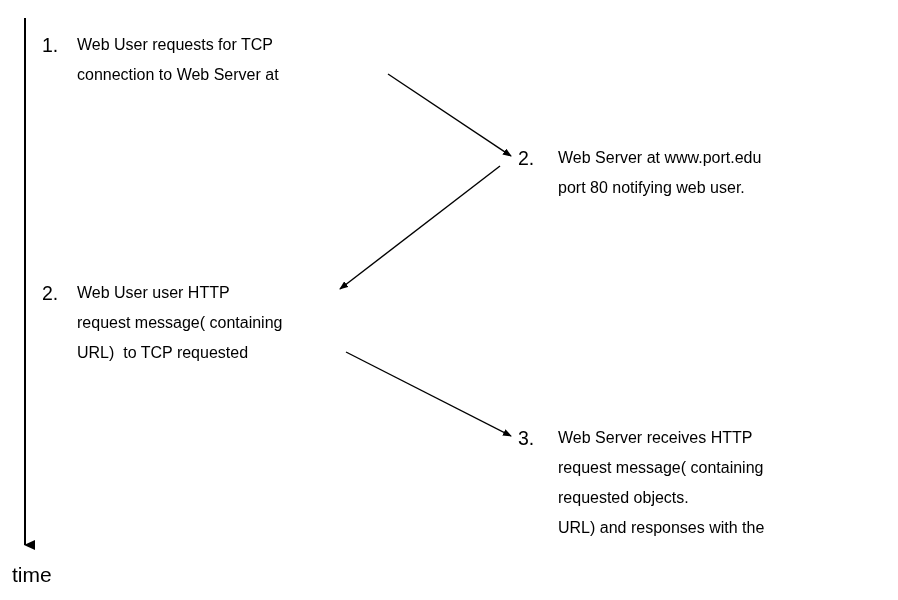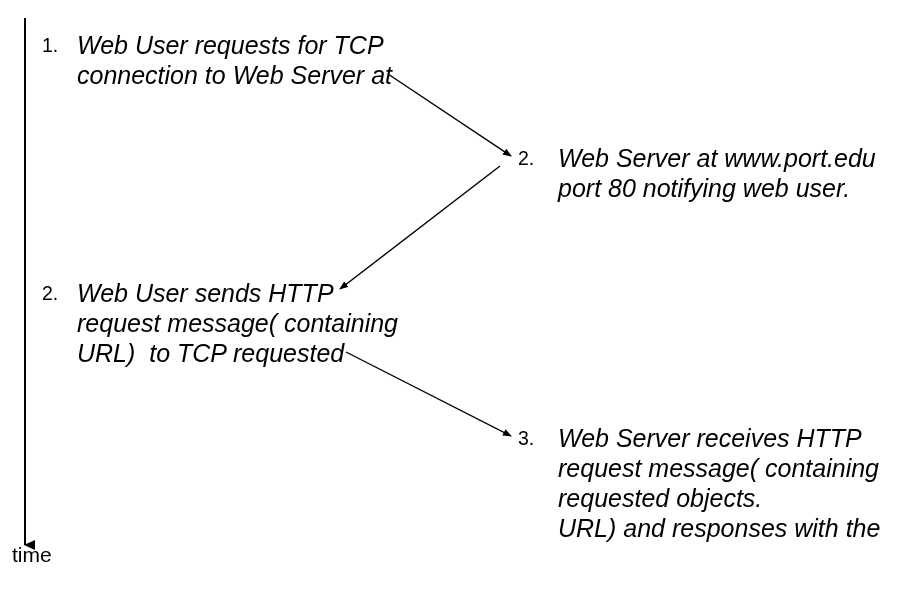--- a/index.html
+++ b/index.html
@@ -57,10 +57,9 @@
   }
 
   .step-line {
-    font-size: 25px;
+    font-size: 16px;
     line-height: 30px;
     white-space: pre;
-    font-style: italic;
   }
 
   

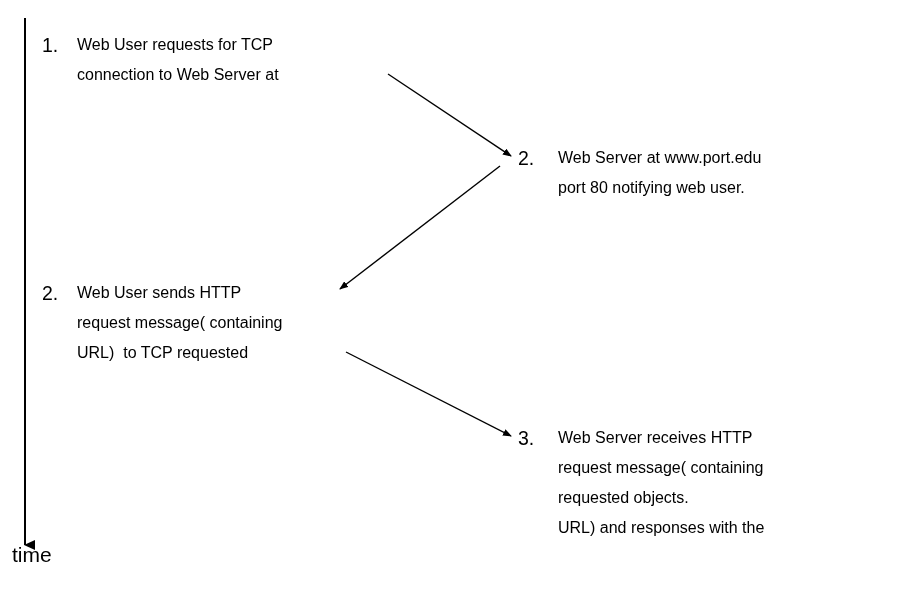--- a/index.html
+++ b/index.html
@@ -132,7 +132,7 @@
     <div class="step-row">
       <div class="step-number">2.</div>
       <div class="step-lines">
-        <div class="step-line">Web User sends HTTP</div>
+        <div class="step-line">Web User user HTTP</div>
         <div class="step-line">request message( containing</div>
         <div class="step-line">URL)  to TCP requested</div>
       </div>

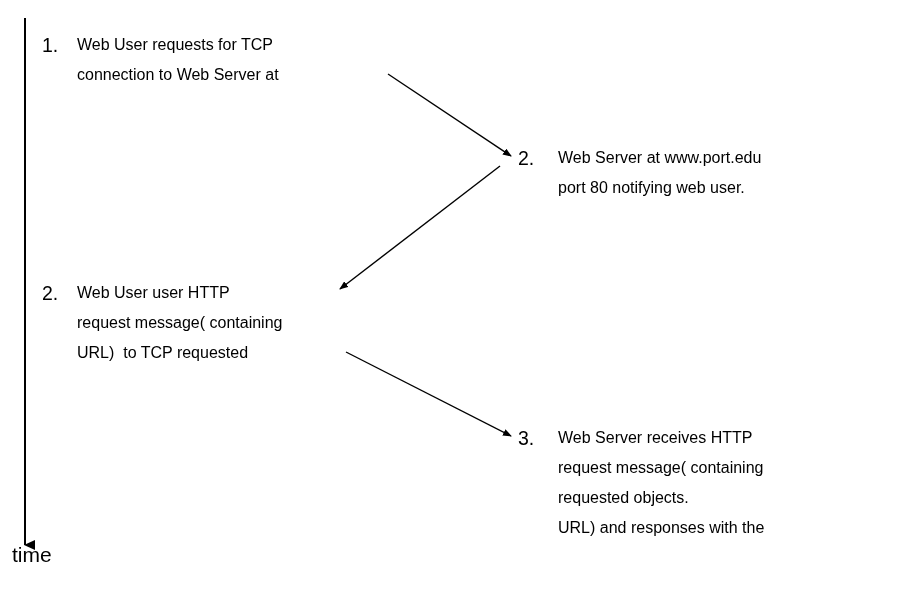--- a/index.html
+++ b/index.html
@@ -78,7 +78,7 @@
   #time-label {
     position: absolute;
     left: 12px;
-    top: 542px;
+    top: 562px;
     font-size: 21px;
     line-height: 26px;
     white-space: pre;

